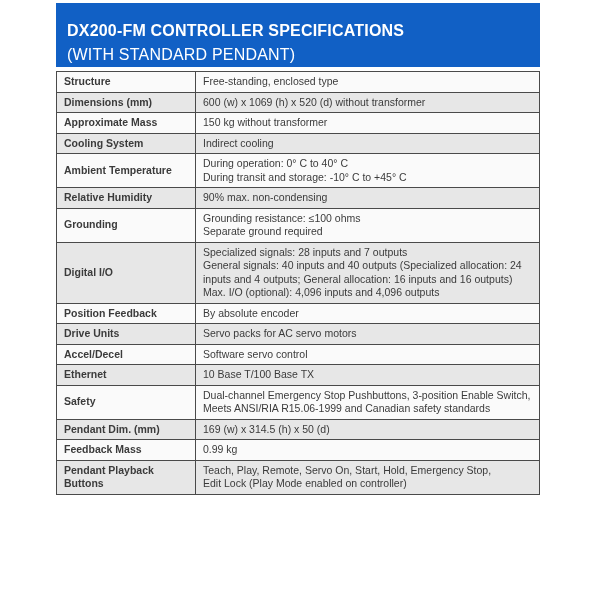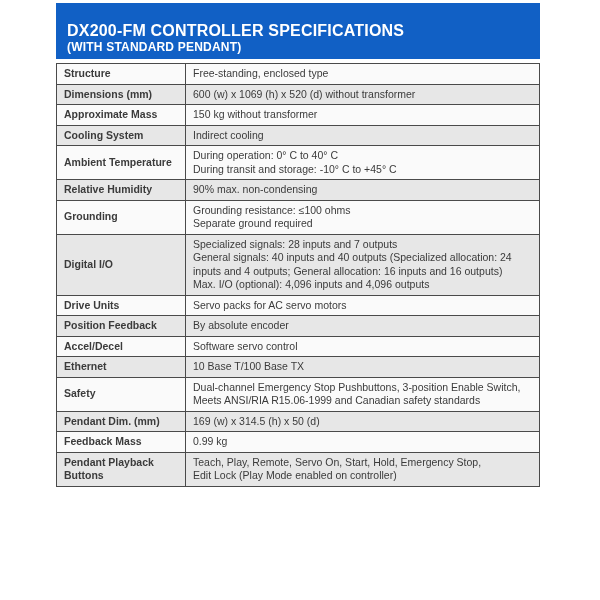--- a/index.html
+++ b/index.html
@@ -28,10 +28,10 @@
     letter-spacing: 0.2px;
   }
   .subtitle {
-    font-size: 12px;
-    font-weight: bold;
+    font-size: 16px;
+    font-weight: normal;
     line-height: 12px;
-    margin-top: 1px;
+    margin-top: 9px;
     letter-spacing: 0.2px;
   }
   table.spec-table {

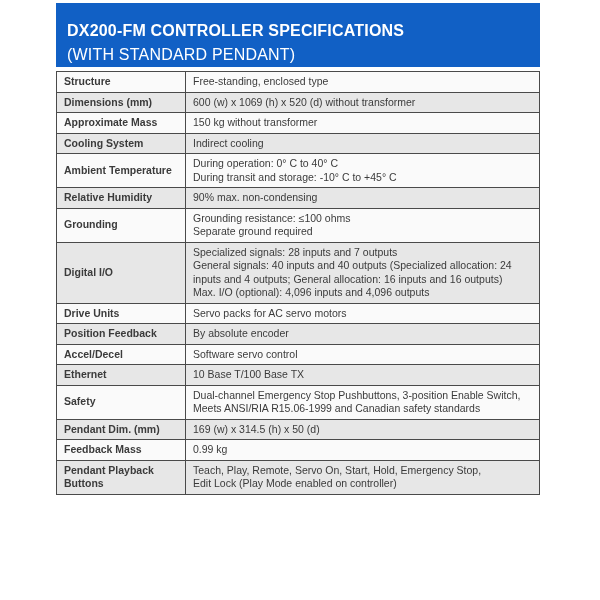--- a/index.html
+++ b/index.html
@@ -49,7 +49,7 @@
     vertical-align: middle;
   }
   td.label-cell {
-    width: 129px;
+    width: 139px;
     font-weight: bold;
   }
   tr:nth-child(odd) td { background: var(--row_bg, #fafafa); }

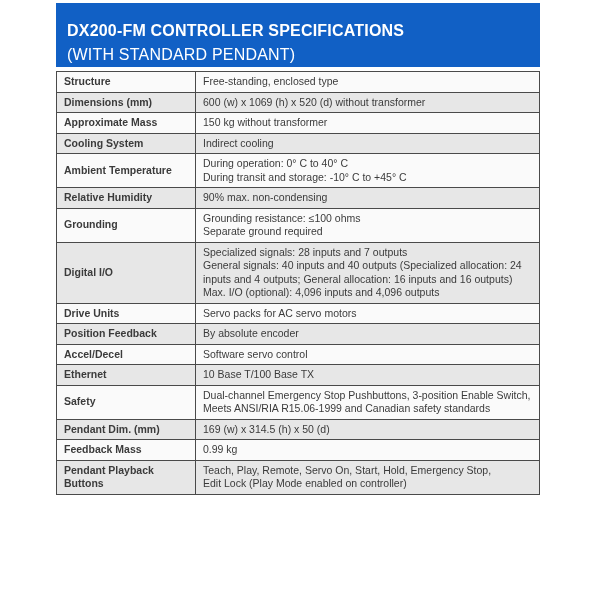--- a/index.html
+++ b/index.html
@@ -135,18 +135,18 @@
   </tr>
         <tr>
     <td class="label-cell">
+            <div>Position Feedback</div>
+          </td>
+    <td class="value-cell">
+            <div>By absolute encoder</div>
+          </td>
+  </tr>
+        <tr>
+    <td class="label-cell">
             <div>Drive Units</div>
           </td>
     <td class="value-cell">
             <div>Servo packs for AC servo motors</div>
-          </td>
-  </tr>
-        <tr>
-    <td class="label-cell">
-            <div>Position Feedback</div>
-          </td>
-    <td class="value-cell">
-            <div>By absolute encoder</div>
           </td>
   </tr>
         <tr>

